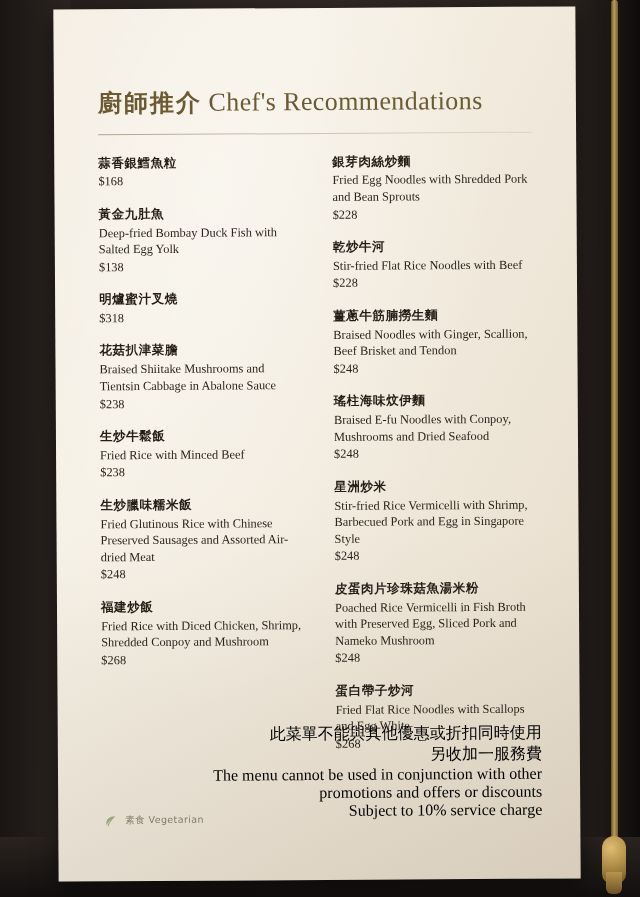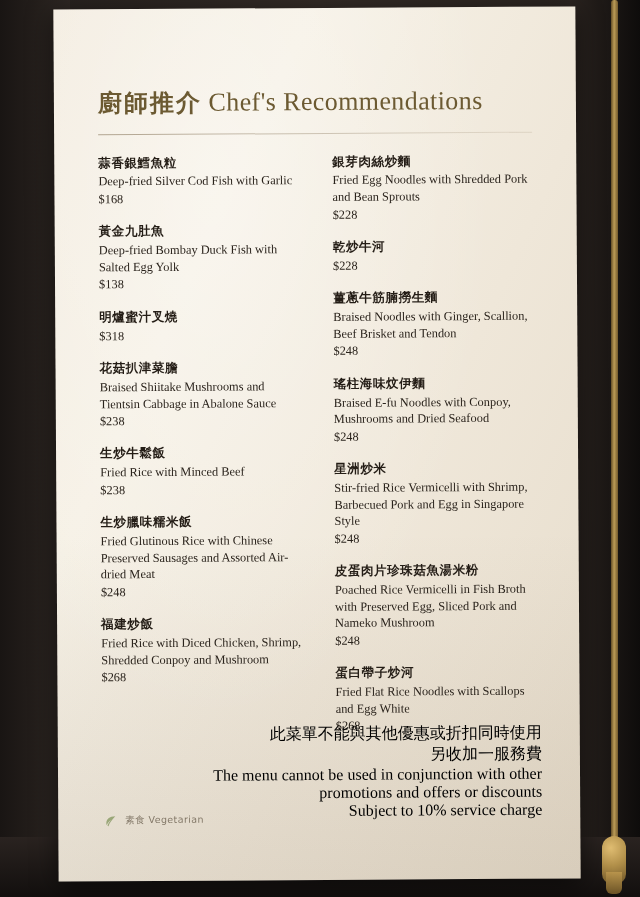--- a/index.html
+++ b/index.html
@@ -221,7 +221,6 @@
 
           <div class="item">
             <div class="name-cn">蒜香銀鱈魚粒</div>
-            <div class="name-en">Deep-fried Silver Cod Fish with Garlic</div>
             <div class="price">$168</div>
           </div>
 

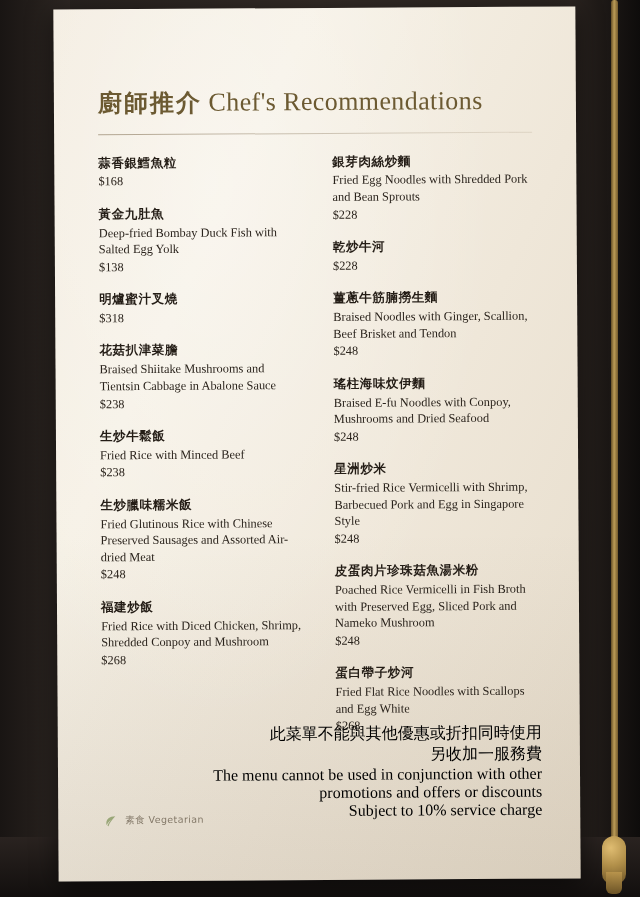--- a/index.html
+++ b/index.html
@@ -271,6 +271,7 @@
 
           <div class="item">
             <div class="name-cn">乾炒牛河</div>
+            <div class="name-en">Stir-fried Flat Rice Noodles with Beef</div>
             <div class="price">$228</div>
           </div>
 

